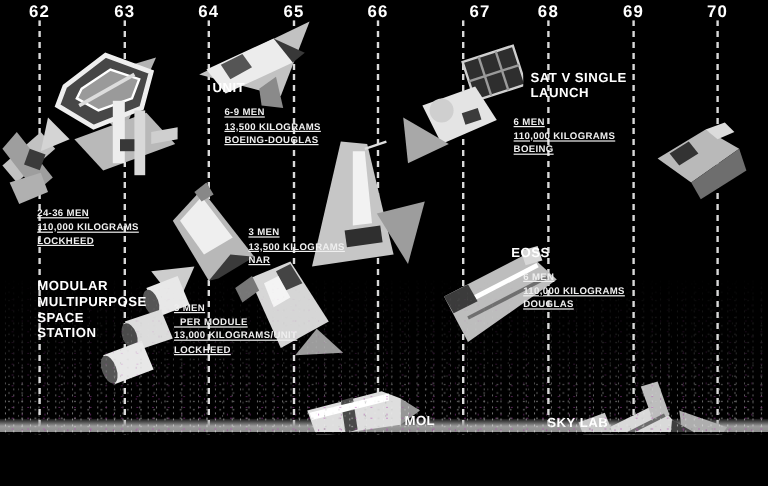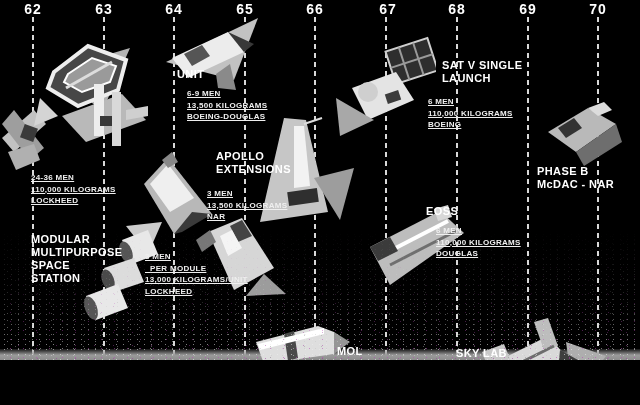--- a/index.html
+++ b/index.html
@@ -54,7 +54,7 @@
   <div class="year-label" style="left:174px">64</div>
   <div class="year-label" style="left:245px">65</div>
   <div class="year-label" style="left:315px">66</div>
-  <div class="year-label" style="left:388px">67</div>
+  <div class="year-label" style="left:400px">67</div>
   <div class="year-label" style="left:457px">68</div>
   <div class="year-label" style="left:528px">69</div>
   <div class="year-label" style="left:598px">70</div>

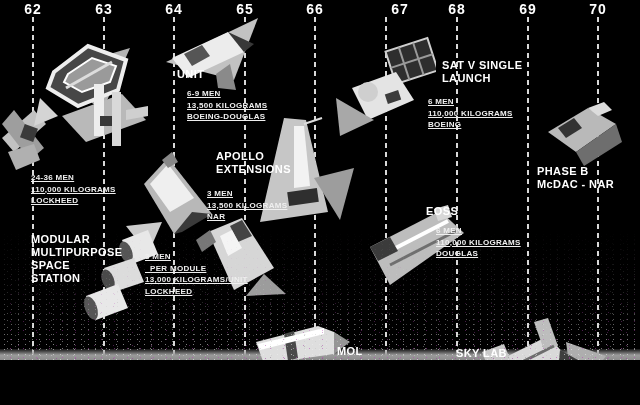--- a/index.html
+++ b/index.html
@@ -195,8 +195,6 @@
 13,500 KILOGRAMS
 BOEING-DOUGLAS</div>
 
-  <div class="c-title" style="left:216px;top:150px">APOLLO
-EXTENSIONS</div>
   <div class="c-detail" style="left:207px;top:188px">3 MEN
 13,500 KILOGRAMS
 NAR</div>

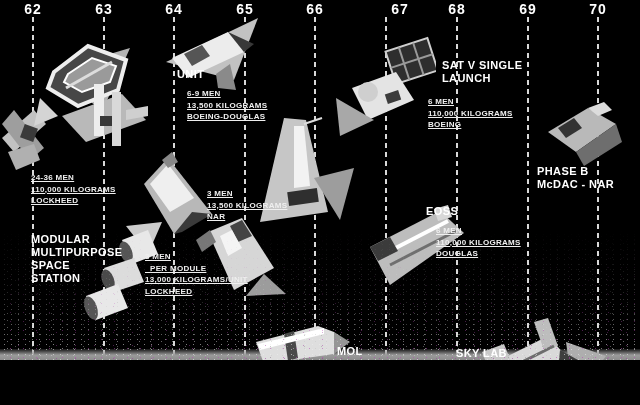--- a/index.html
+++ b/index.html
@@ -210,8 +210,6 @@
 110,000 KILOGRAMS
 DOUGLAS</div>
 
-  <div class="c-title" style="left:537px;top:165px">PHASE B
-McDAC - NAR</div>
 
   <div class="c-title" style="left:337px;top:345px">MOL</div>
   <div class="c-detail" style="left:308px;top:362px">2 MEN

